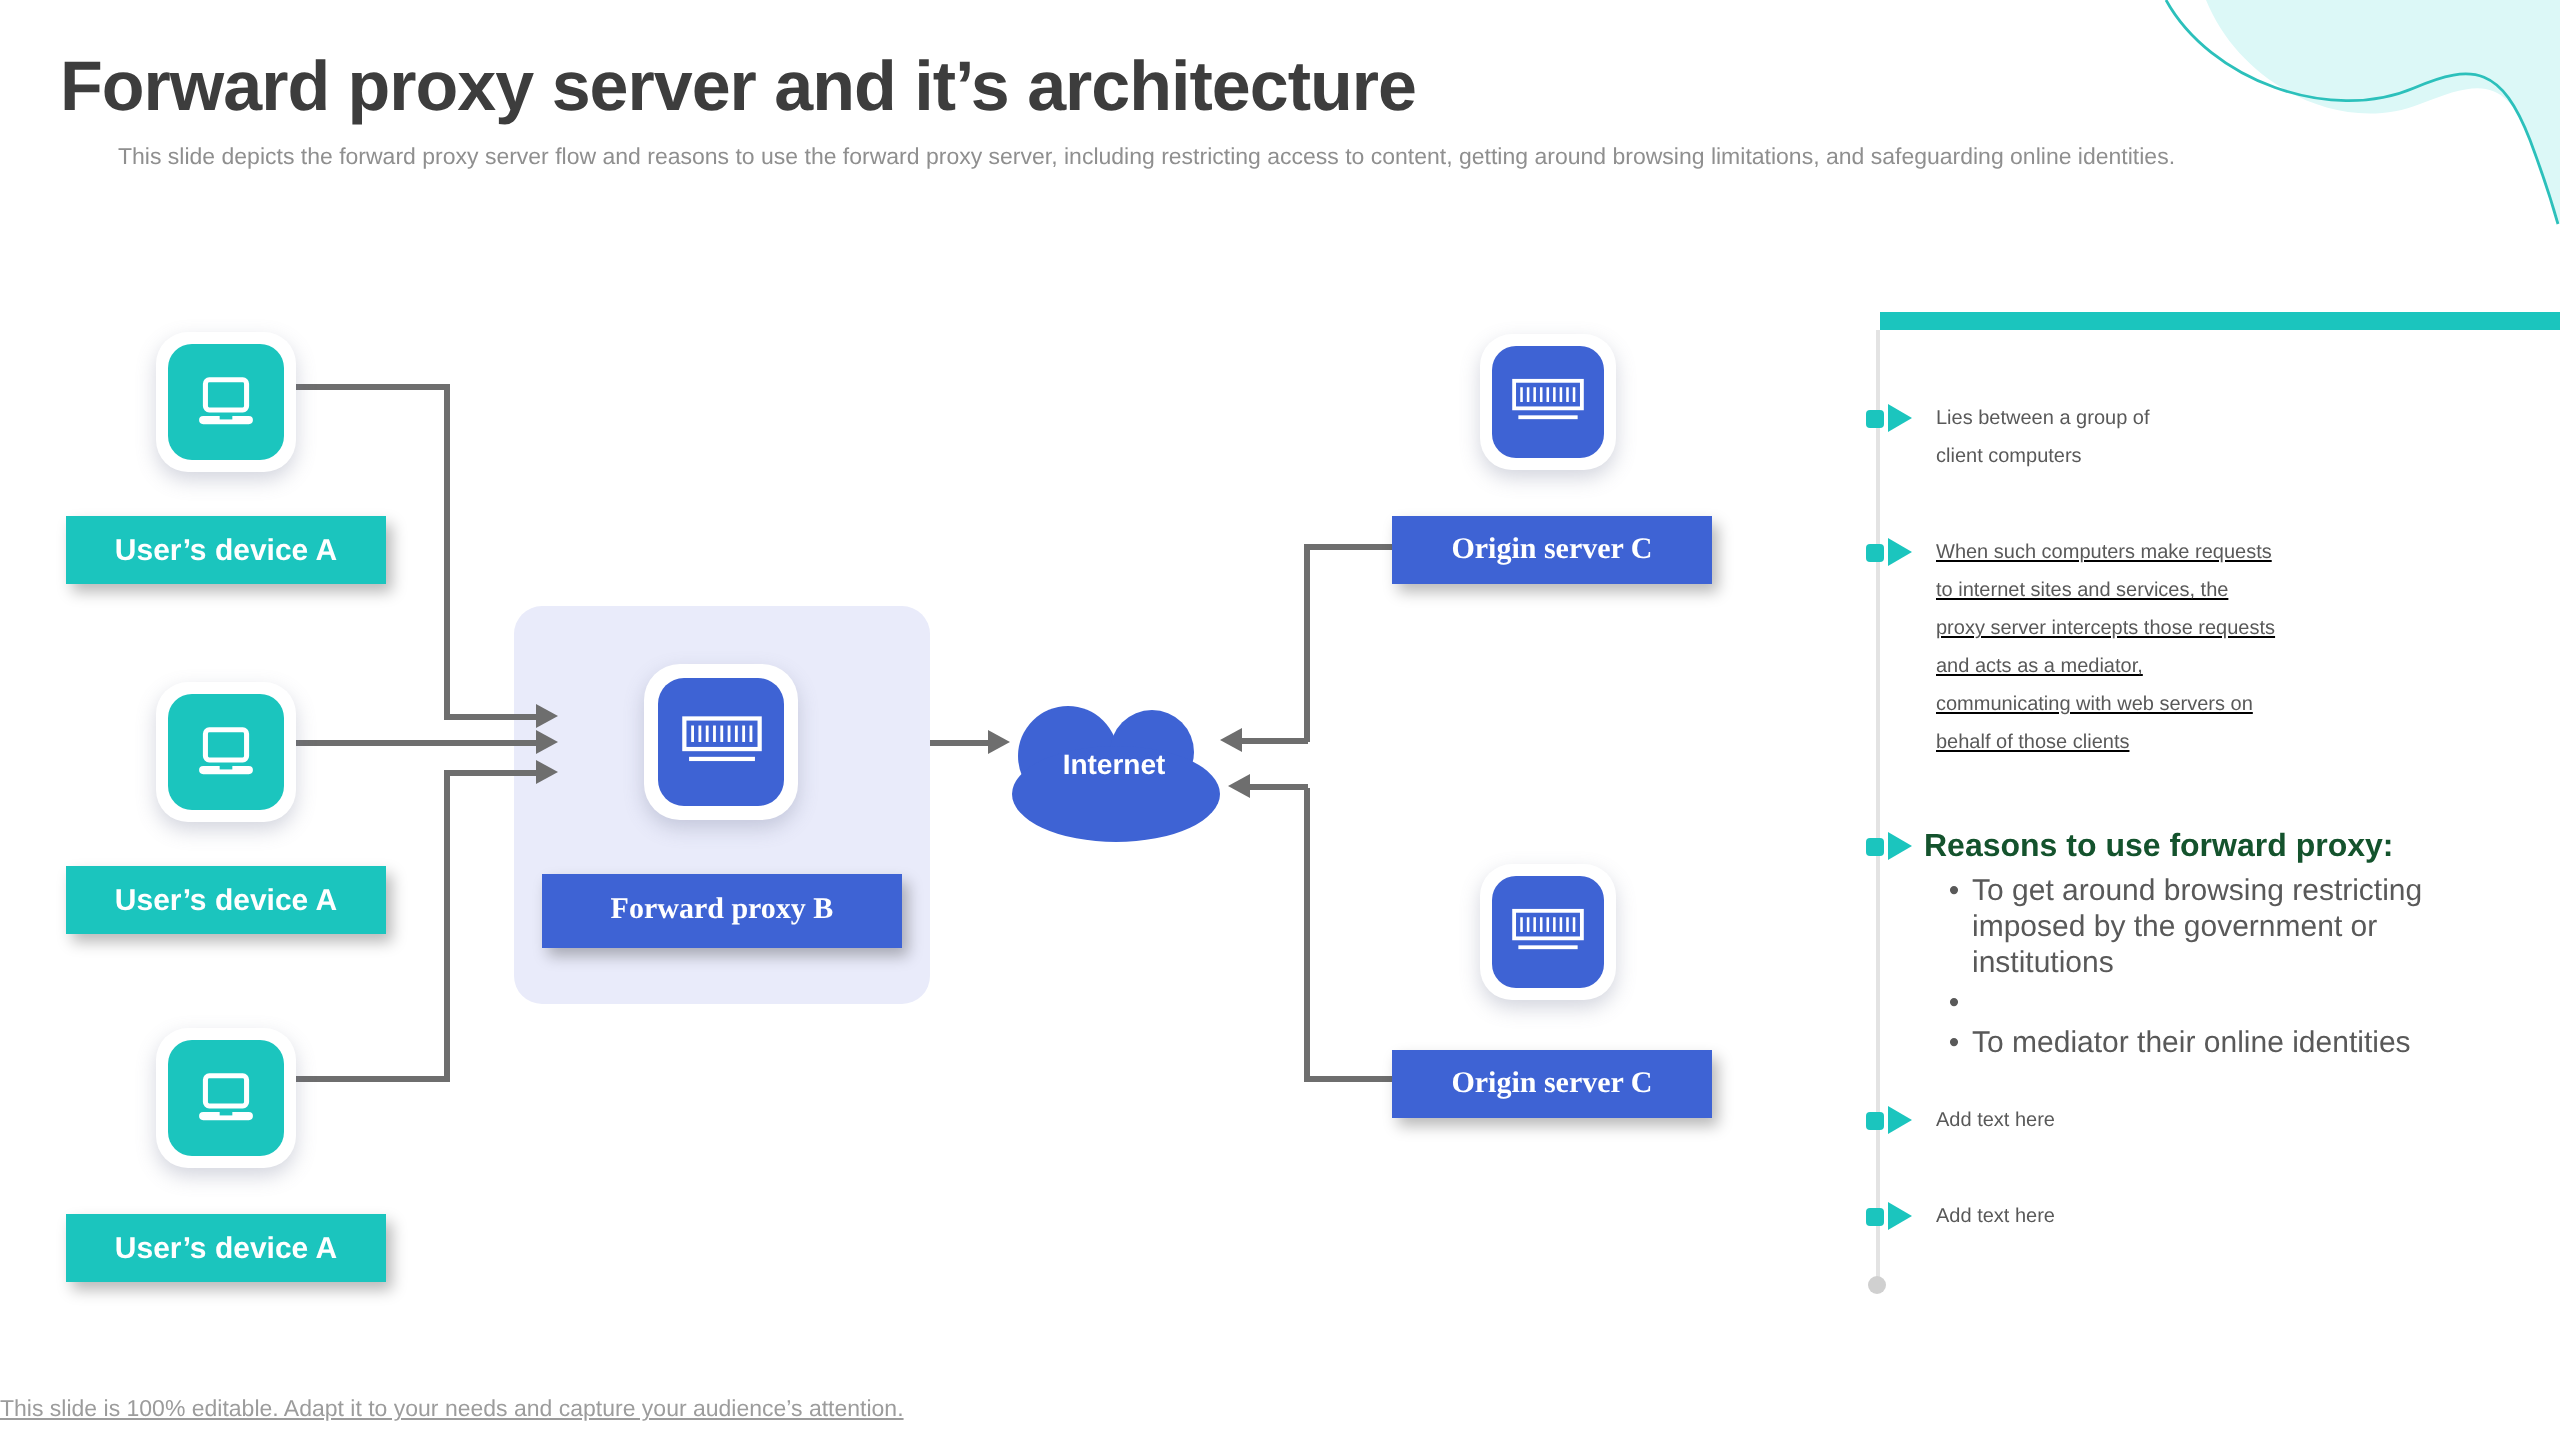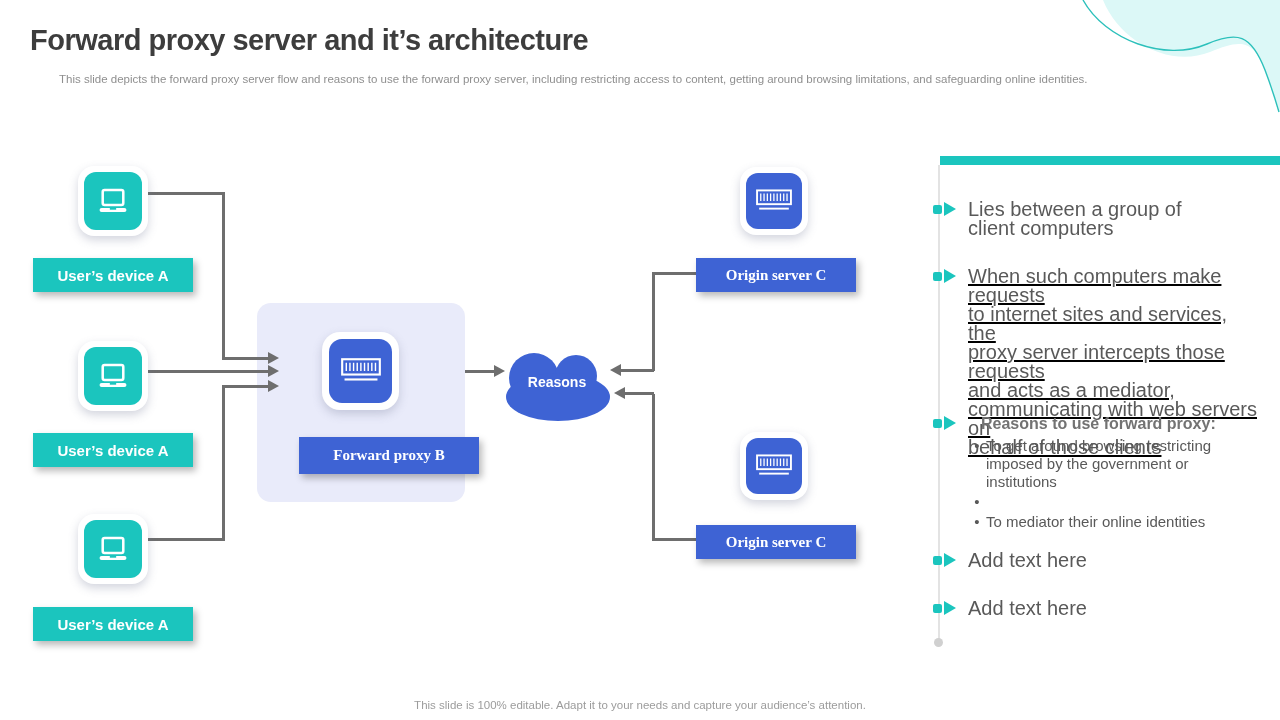--- a/index.html
+++ b/index.html
@@ -8,7 +8,7 @@
   .abs{position:absolute;}
 
   
-  #title{left:30px;top:24px;font-size:29px;font-weight:700;letter-spacing:-0.5px;
+  #title{left:30px;top:24px;font-size:35px;font-weight:700;letter-spacing:-0.5px;
          color:var(--title_text,#3D3D3D);white-space:nowrap;}
   #subtitle{left:30px;top:73px;font-size:11.5px;color:var(--muted_text,#8F8F8F);white-space:nowrap;margin-left:29px;}
   #footer{left:0;top:699px;width:100%;text-align:center;font-size:11.5px;color:#9C9C9C;}

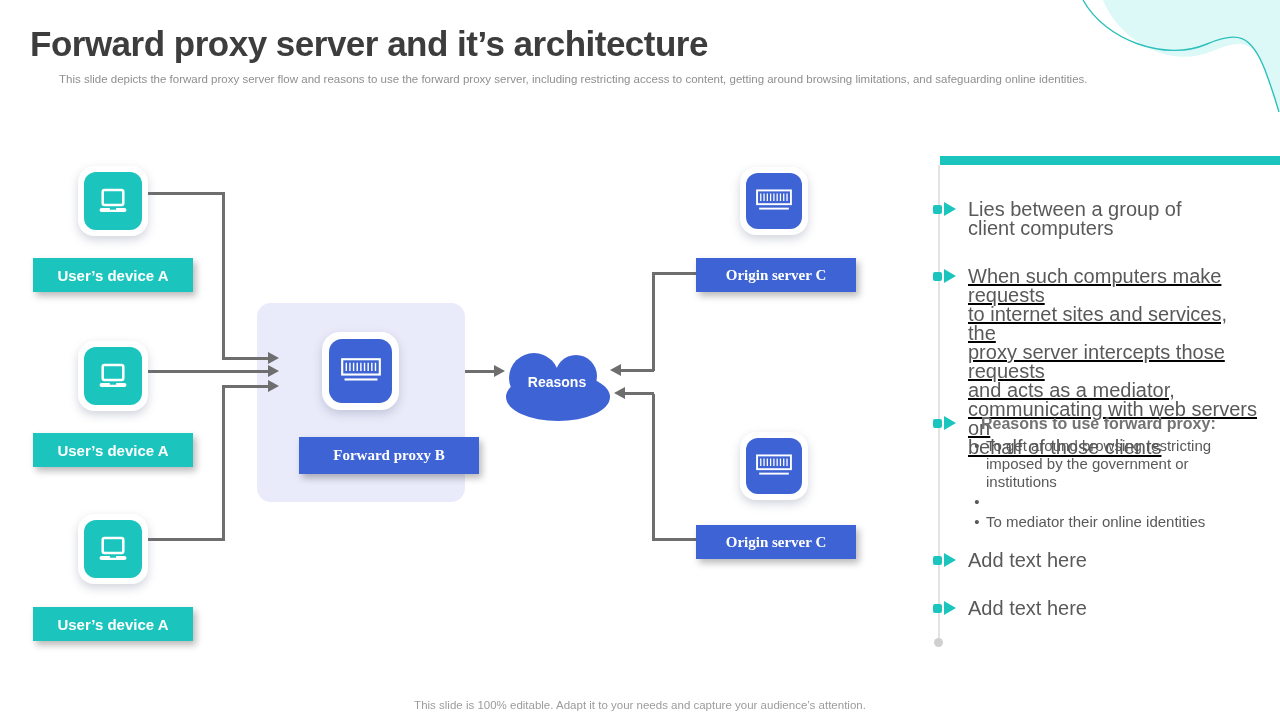--- a/index.html
+++ b/index.html
@@ -49,7 +49,7 @@
   .msq{width:9px;height:9px;border-radius:2px;background:var(--teal,#1BC5BE);display:inline-block;}
   .mtri{width:0;height:0;border-top:7px solid transparent;border-bottom:7px solid transparent;
         border-left:12px solid var(--teal,#1BC5BE);display:inline-block;margin-left:2px;}
-  .btext{margin-left:12px;font-size:20px;line-height:19px;color:var(--body_text,#595959);
+  .btext{margin-left:12px;font-size:10px;line-height:19px;color:var(--body_text,#595959);
          white-space:pre-line;}
   .bhead{margin-left:25px;font-size:16px;line-height:20px;font-weight:700;color:#737373;}
   .subitem{display:flex;align-items:flex-start;margin-top:2px;}

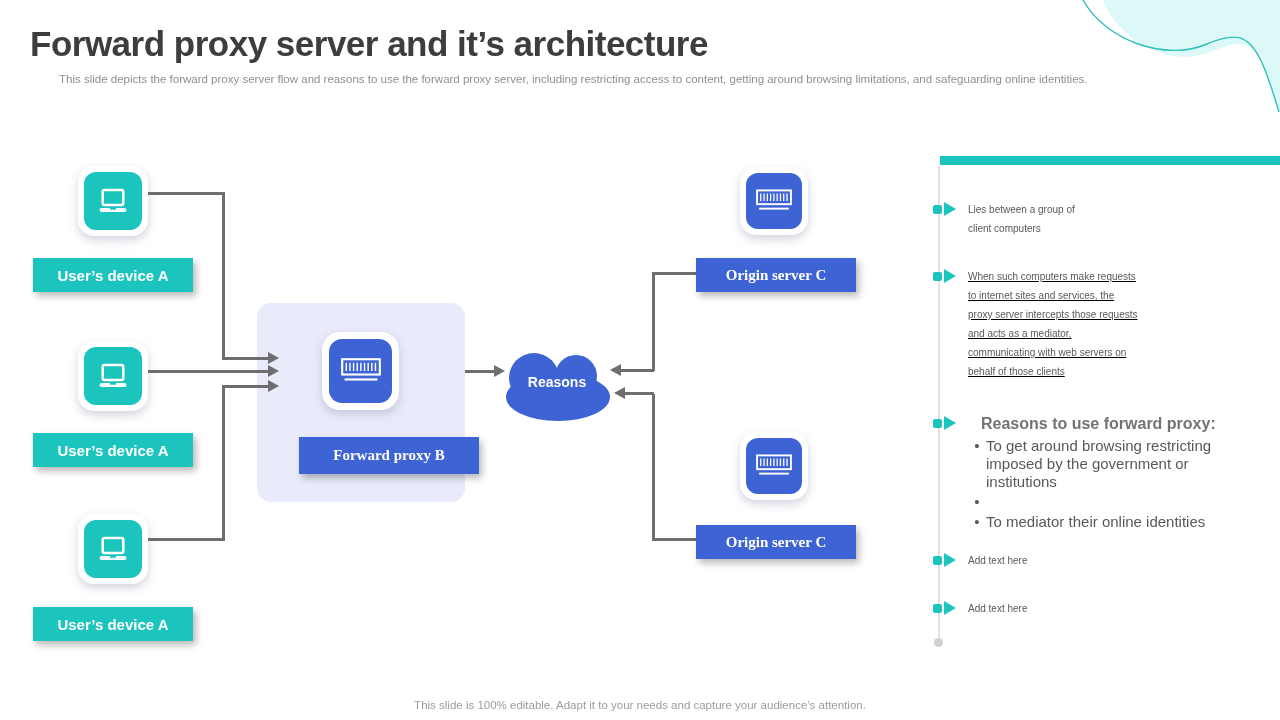--- a/index.html
+++ b/index.html
@@ -150,7 +150,7 @@
       <ellipse cx="60" cy="55" rx="52" ry="24"></ellipse>
     </g>
   </svg>
-  <div class="abs" id="cloud-label">Reasons</div>
+  <div class="abs" id="cloud-label">Internet</div>
 
   <div class="card" style="left:740px;top:167px;width:68px;height:68px;">
     <div class="chip blue" style="width:56px;height:56px;border-radius:12px;">

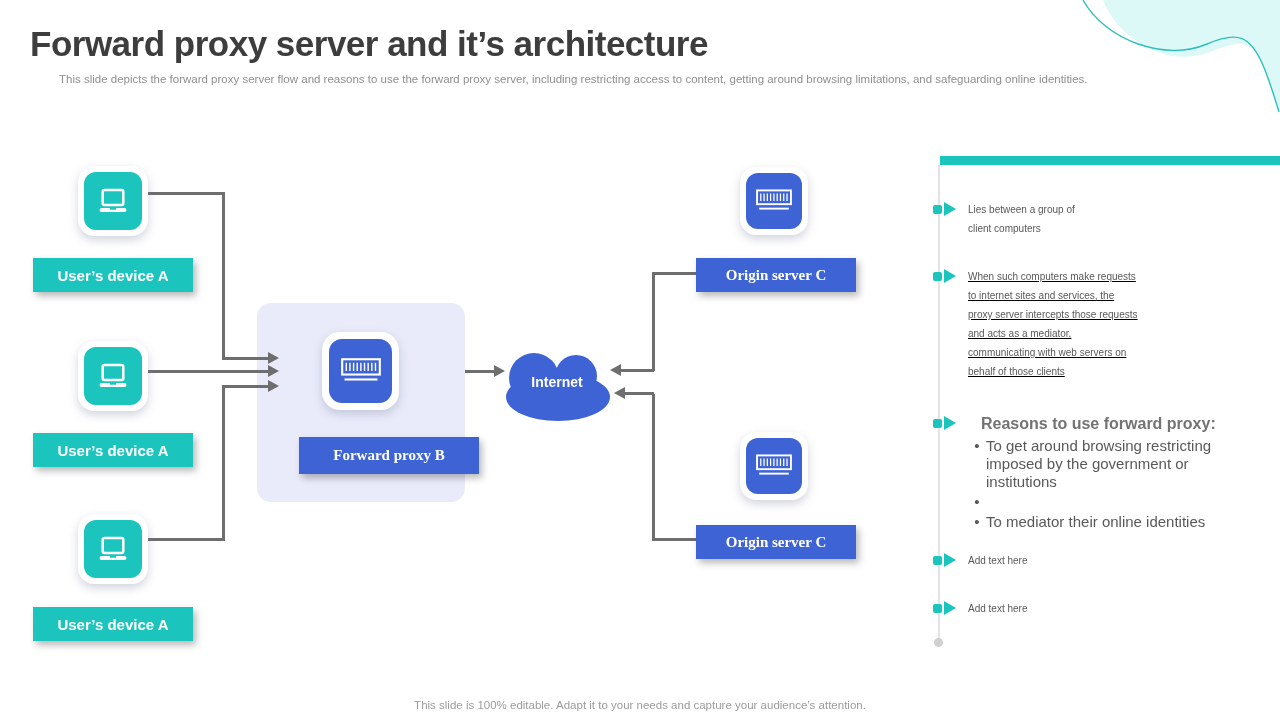--- a/index.html
+++ b/index.html
@@ -51,7 +51,7 @@
         border-left:12px solid var(--teal,#1BC5BE);display:inline-block;margin-left:2px;}
   .btext{margin-left:12px;font-size:10px;line-height:19px;color:var(--body_text,#595959);
          white-space:pre-line;}
-  .bhead{margin-left:25px;font-size:16px;line-height:20px;font-weight:700;color:#737373;}
+  .bhead{margin-left:6px;font-size:16px;line-height:20px;font-weight:700;color:#14532d;}
   .subitem{display:flex;align-items:flex-start;margin-top:2px;}
   .subdot{width:18px;text-align:center;color:var(--body_text,#595959);font-size:15px;line-height:18px;flex:0 0 auto;}
   .subtext{font-size:15px;line-height:18px;color:var(--body_text,#595959);white-space:pre-line;}

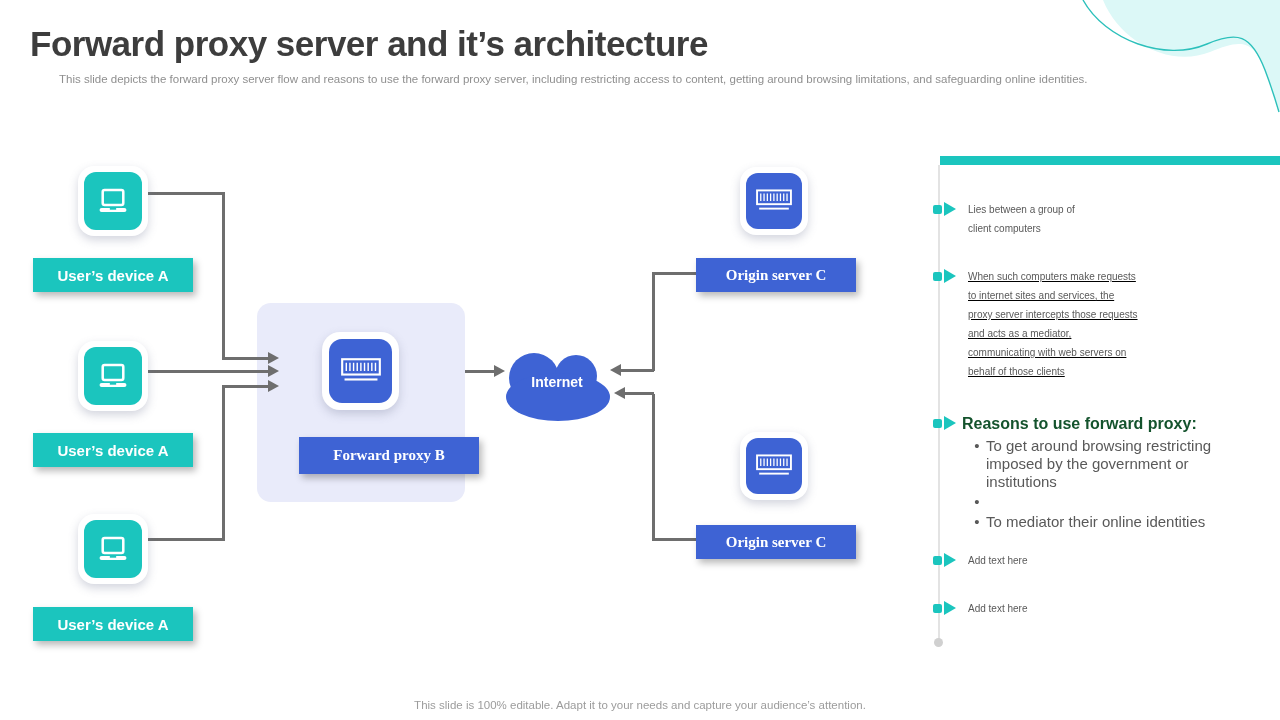--- a/index.html
+++ b/index.html
@@ -141,7 +141,7 @@
       </svg>
     </div>
   </div>
-  <div class="plate blue" style="left:271px;top:437px;width:180px;height:37px;margin-left:28px;">Forward proxy B</div>
+  <div class="plate blue" style="left:271px;top:437px;width:180px;height:37px;">Forward proxy B</div>
 
   <svg class="abs" style="left:498px;top:342px;z-index:2;" width="118" height="80" viewBox="0 0 118 80">
     <g style="fill:var(--blue,#3E63D4)">

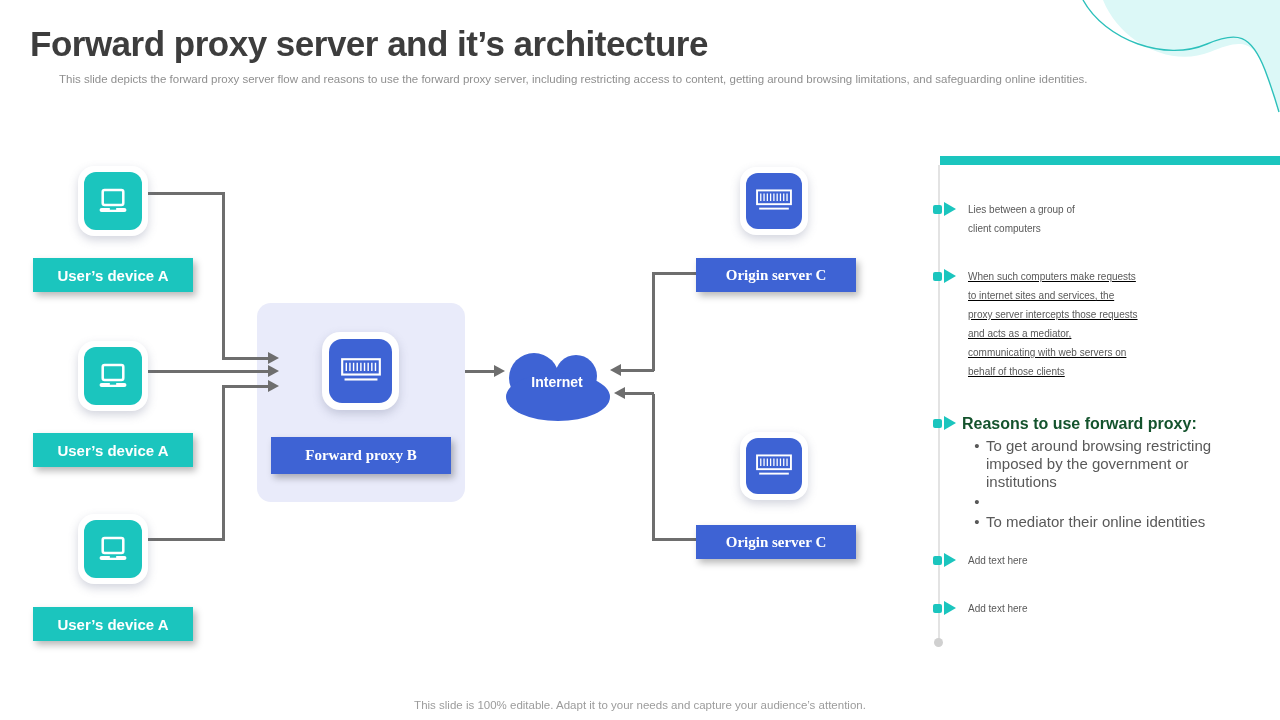--- a/index.html
+++ b/index.html
@@ -11,7 +11,7 @@
   #title{left:30px;top:24px;font-size:35px;font-weight:700;letter-spacing:-0.5px;
          color:var(--title_text,#3D3D3D);white-space:nowrap;}
   #subtitle{left:30px;top:73px;font-size:11.5px;color:var(--muted_text,#8F8F8F);white-space:nowrap;margin-left:29px;}
-  #footer{left:0;top:699px;width:100%;text-align:center;font-size:11.5px;color:#9C9C9C;}
+  #footer{left:0;top:699px;width:100%;font-size:11.5px;color:#9C9C9C;text-decoration:underline;}
 
   
   .seg{position:absolute;background:var(--connector,#6E6E6E);}

